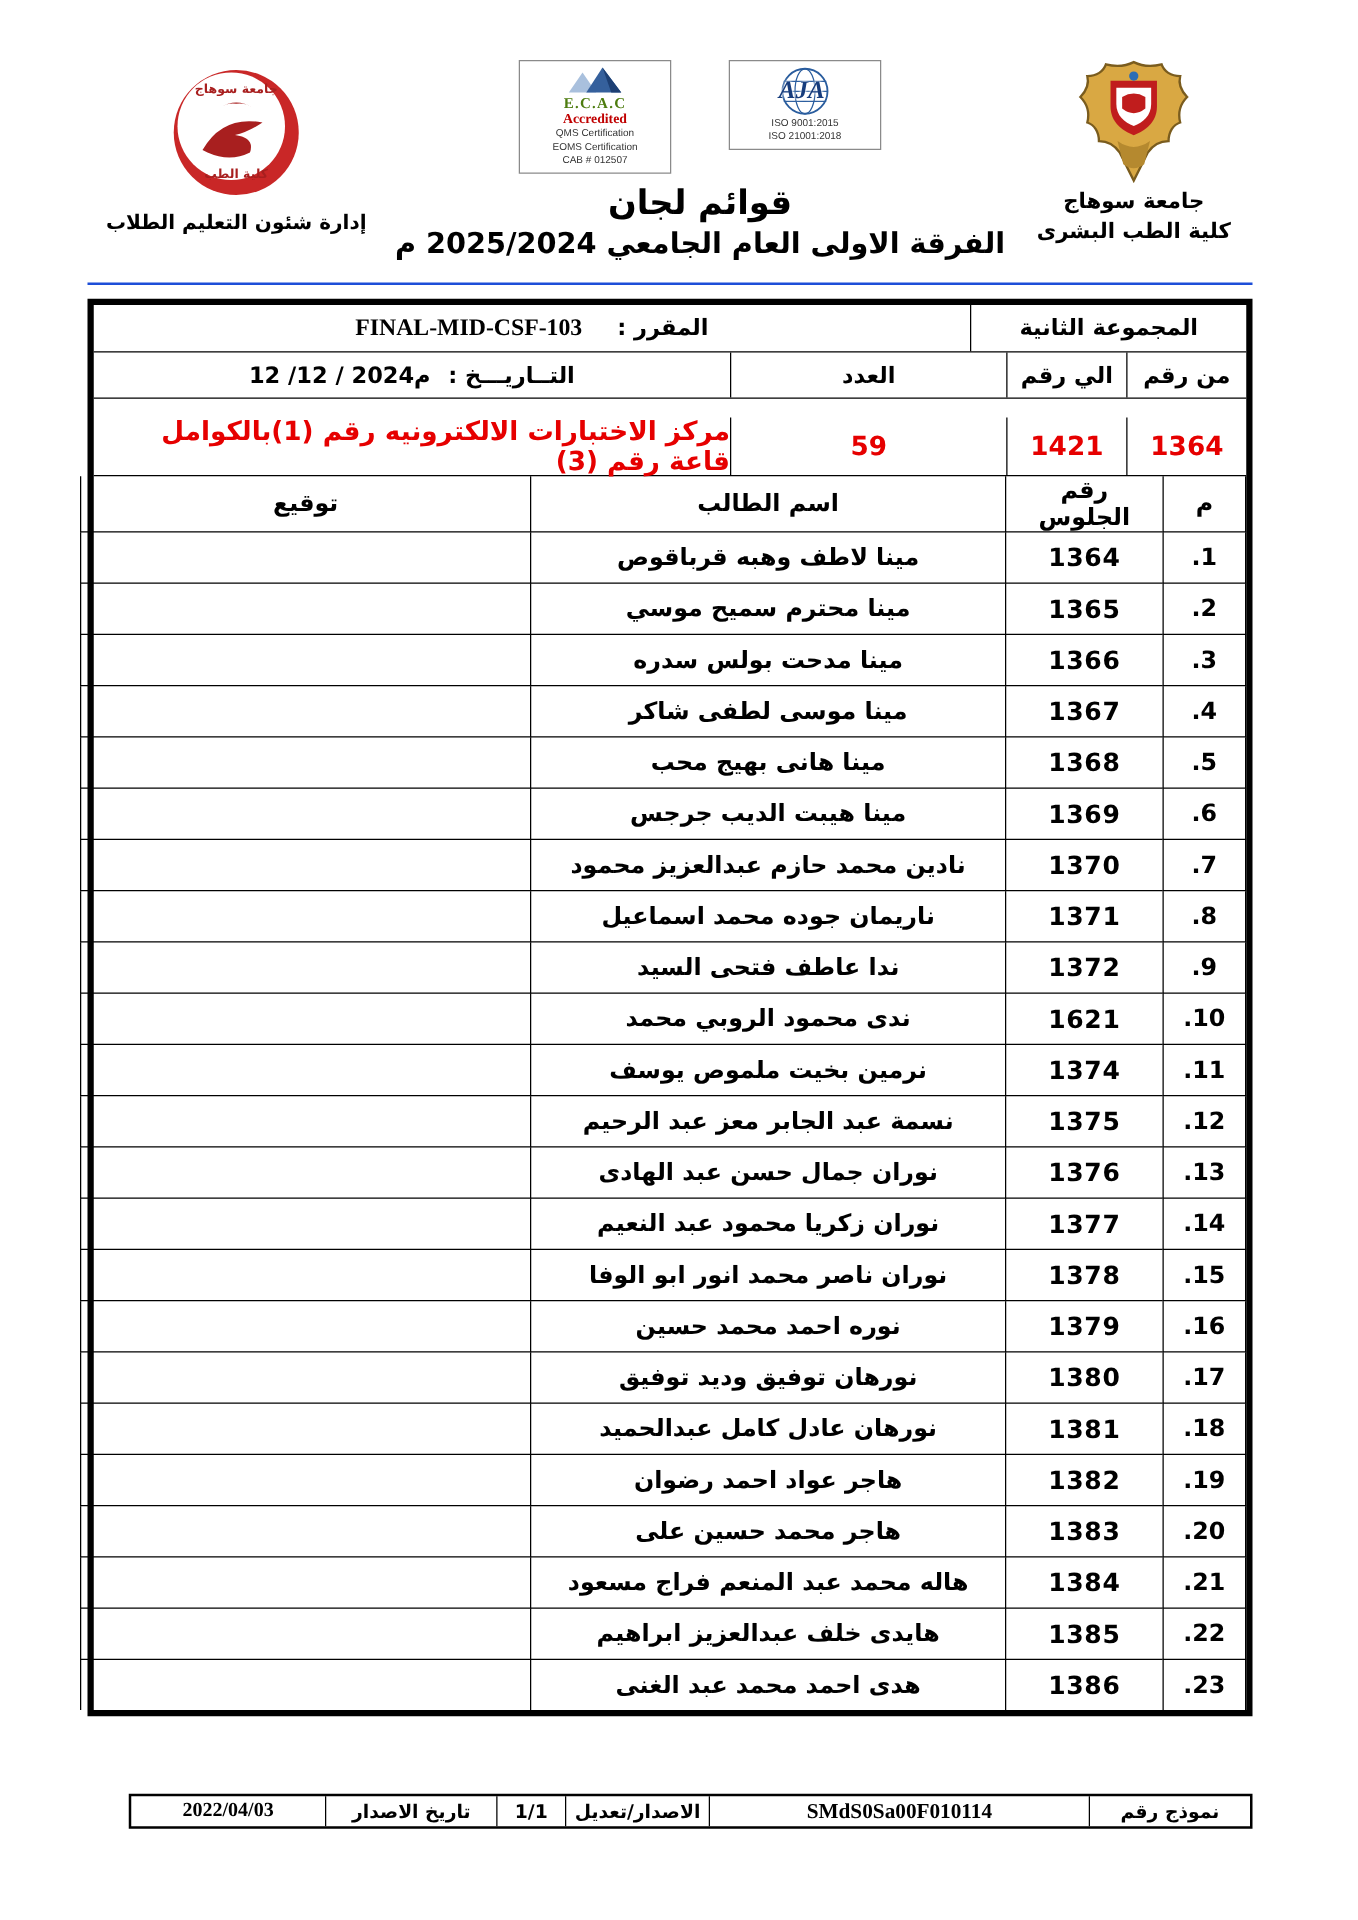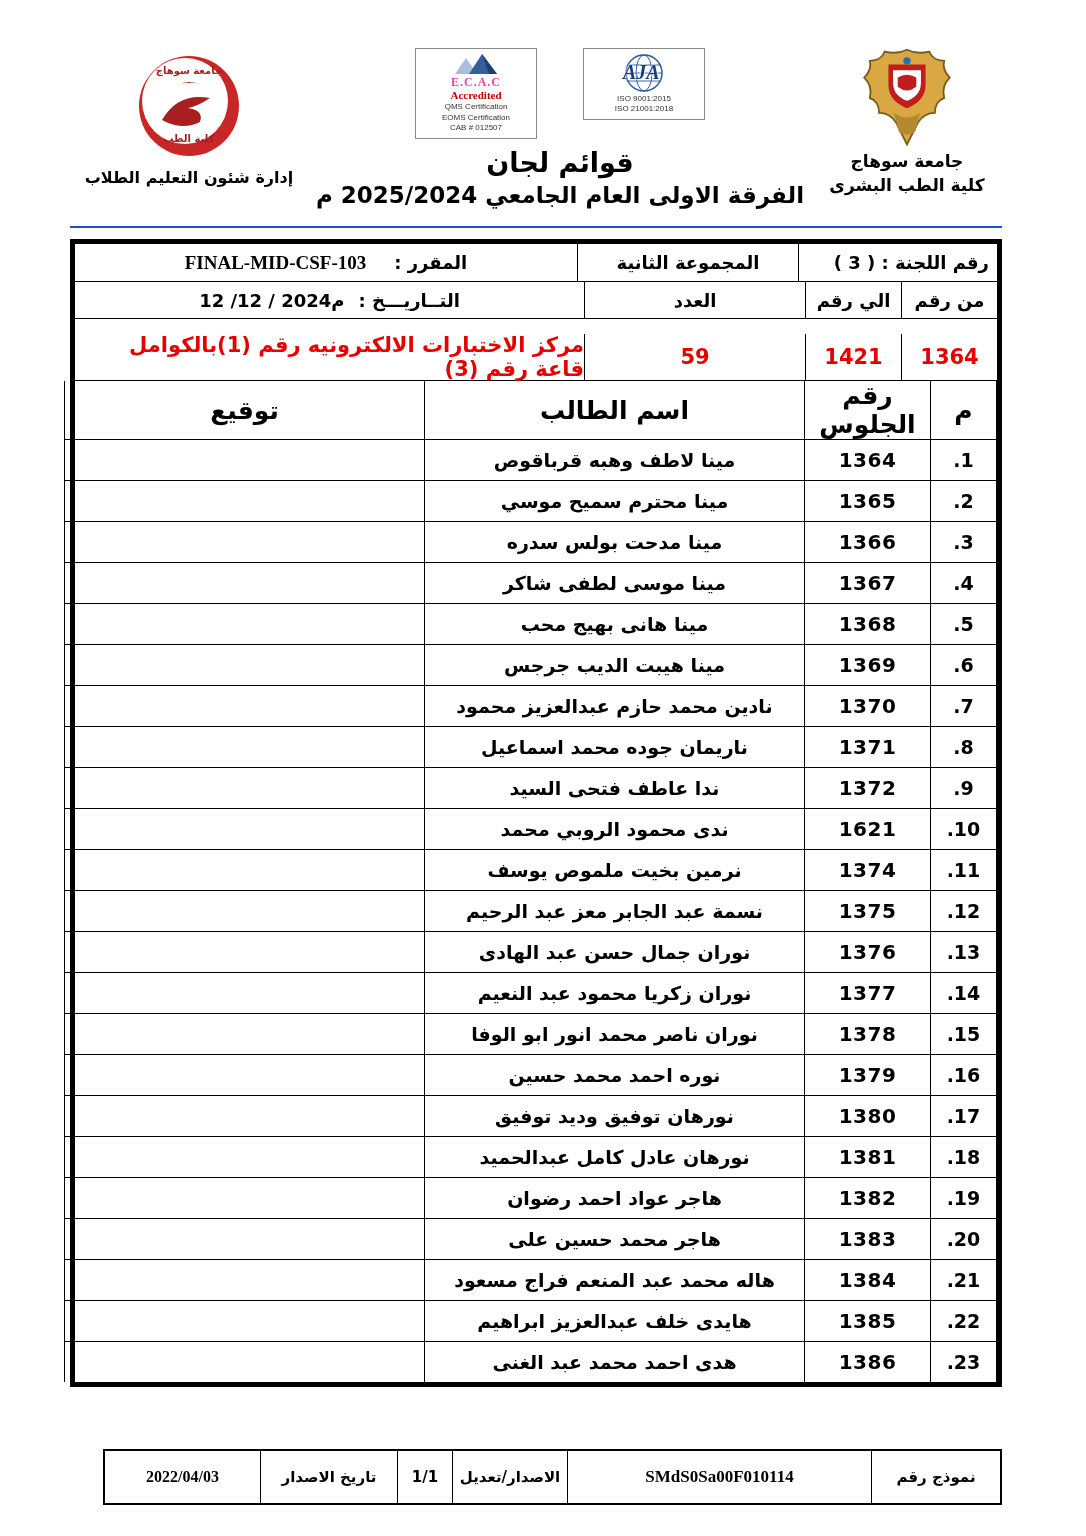--- a/index.html
+++ b/index.html
@@ -15,7 +15,7 @@
   .univ-line{font-size:17px;font-weight:bold;line-height:1.4;direction:rtl;}
   .cert-row{display:flex;direction:ltr;gap:46px;align-items:flex-start;margin-top:2px;}
   .cert-box{border:1px solid #8a8a8a;padding:3px 8px 4px;display:flex;flex-direction:column;align-items:center;min-width:104px;background:#fff;}
-  .ecac-name{font-size:12px;font-weight:bold;color:#ec4899;letter-spacing:1px;font-family:"Liberation Serif",serif;line-height:1.1;}
+  .ecac-name{font-size:12px;font-weight:bold;color:#4d7c0f;letter-spacing:1px;font-family:"Liberation Serif",serif;line-height:1.1;}
   .ecac-acc{font-size:11px;font-weight:bold;color:#c00000;font-family:"Liberation Serif",serif;line-height:1.2;}
   .cert-small{font-size:8px;color:#333;line-height:1.3;font-family:"Liberation Sans",sans-serif;}
   .aja-globe{position:relative;width:56px;height:42px;}

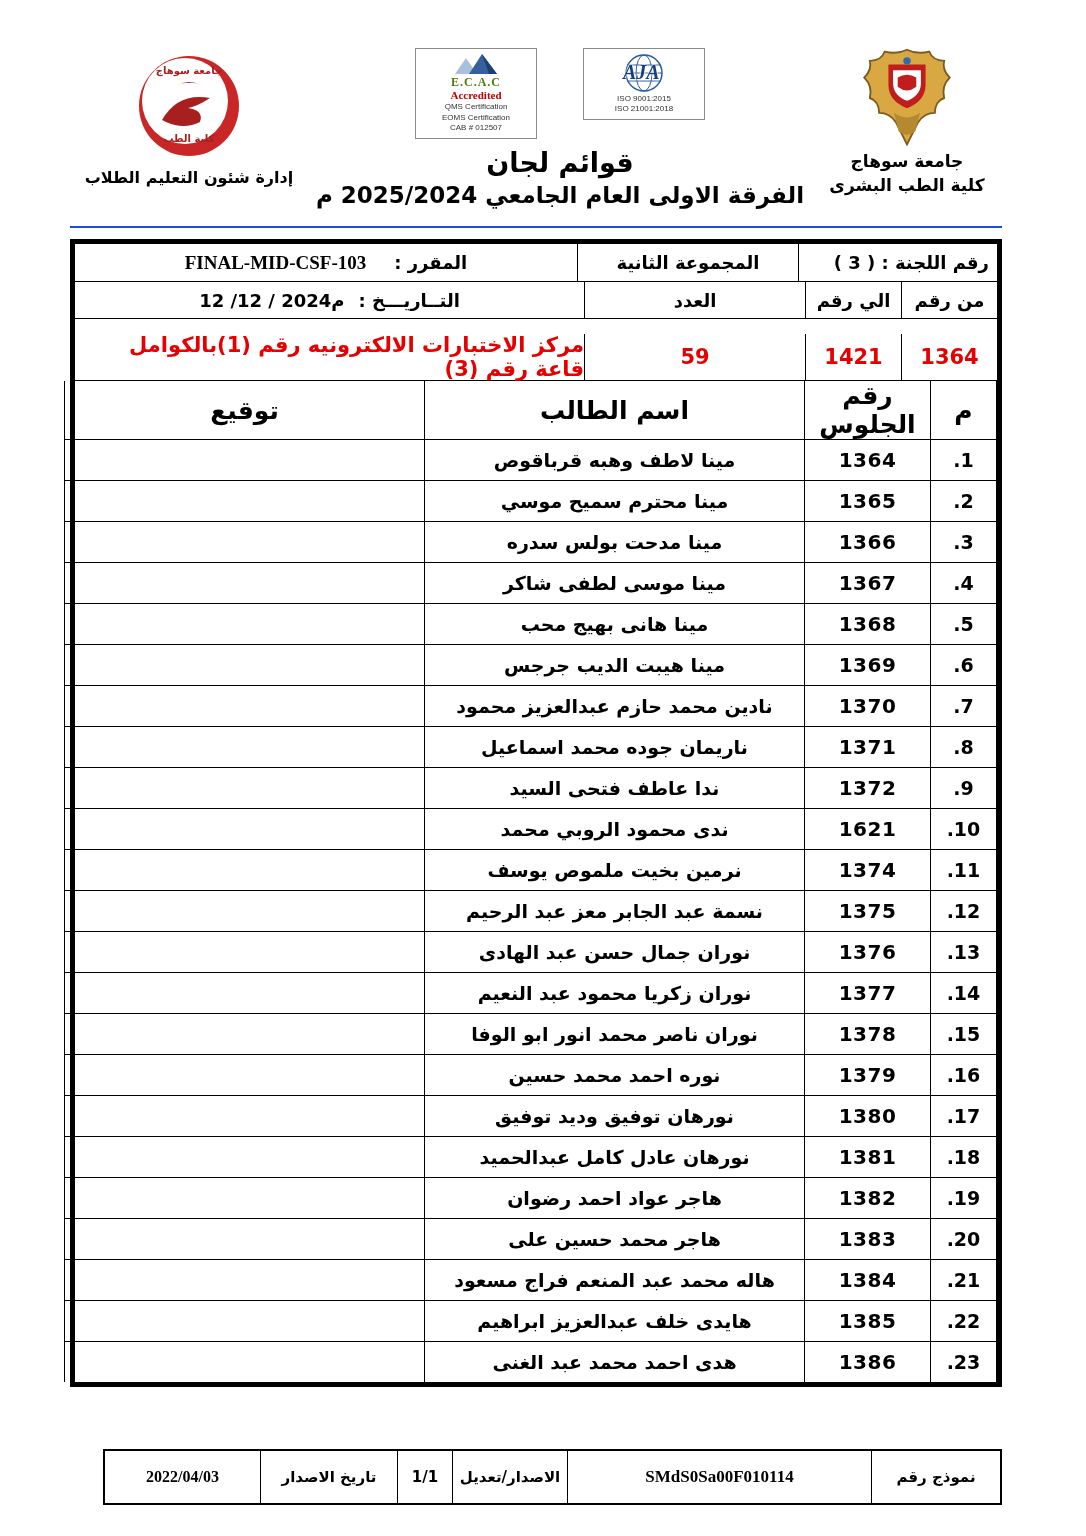--- a/index.html
+++ b/index.html
@@ -138,7 +138,6 @@
     <div class="main">
 
       <div class="irow r1">
-        <div class="icell w-committee">رقم اللجنة : ( 3 )</div>
         <div class="icell w-group">المجموعة الثانية</div>
         <div class="icell w-course">
           <span>المقرر :</span>

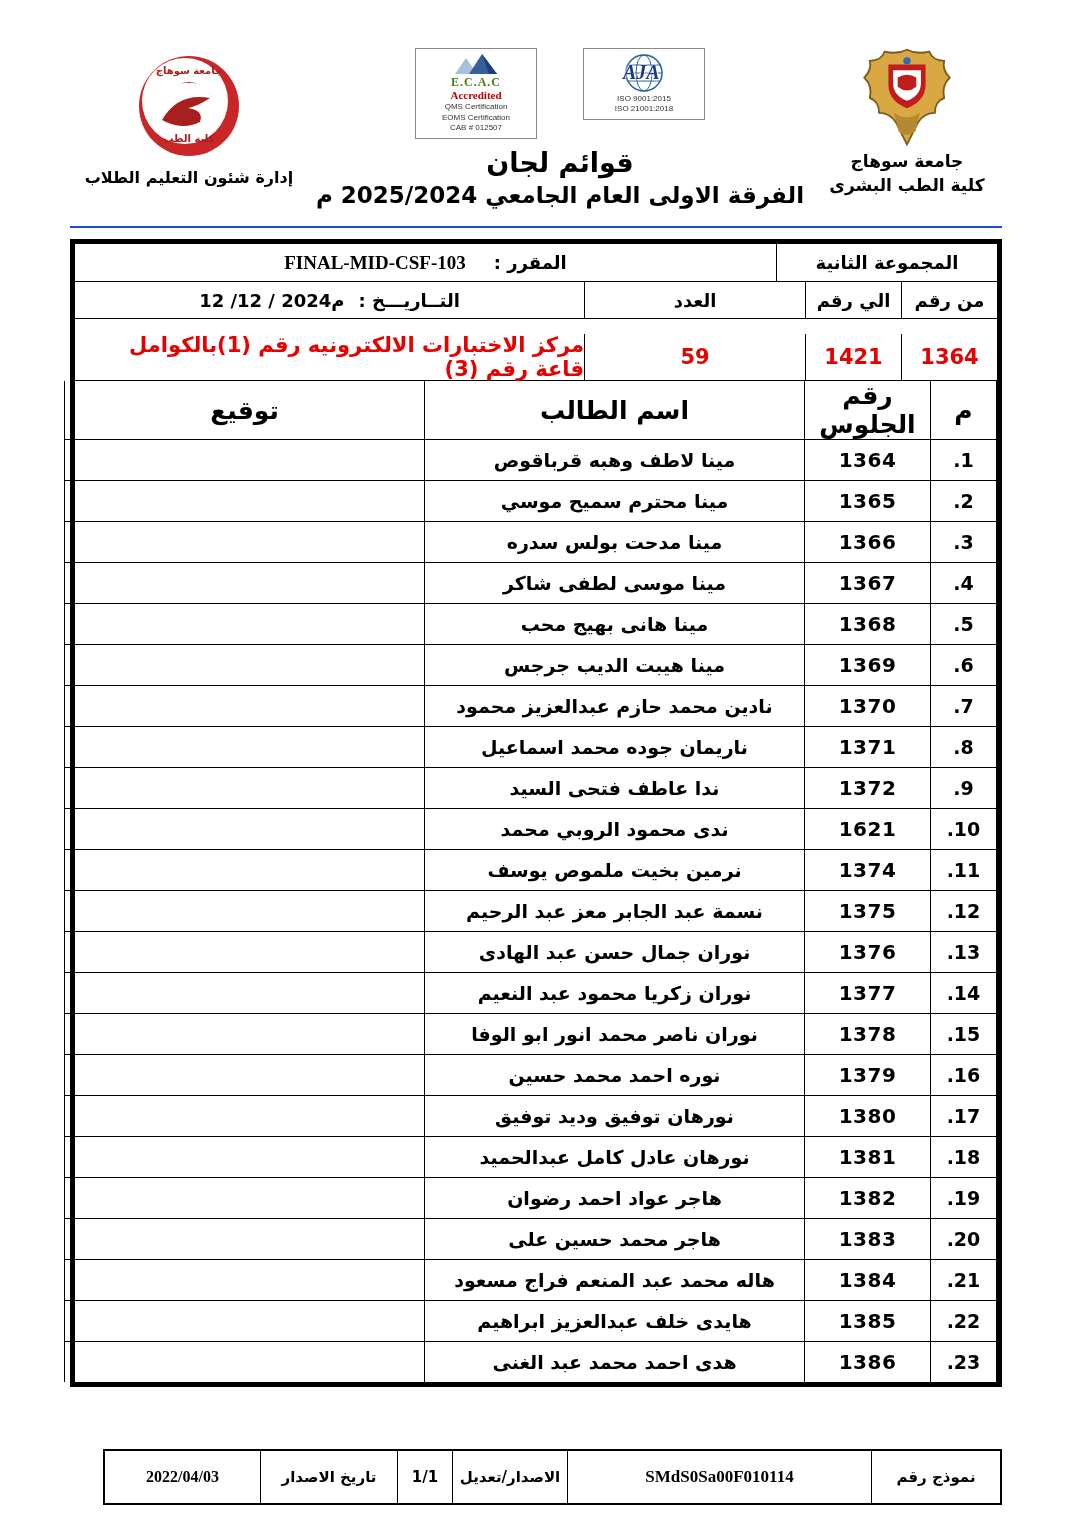--- a/index.html
+++ b/index.html
@@ -46,7 +46,7 @@
   
   .stable{width:100%;border-collapse:collapse;table-layout:fixed;}
   .stable th,.stable td{border:1px solid #000;text-align:center;vertical-align:middle;font-weight:bold;padding:0 4px;overflow:hidden;}
-  .stable th{height:44px;font-size:25px;}
+  .stable th{height:44px;font-size:19px;}
   .stable td{height:40px;font-size:19px;}
   .stable thead th{border-top:none;}
   .stable tbody tr:last-child td{border-bottom:none;margin-left:39px;}

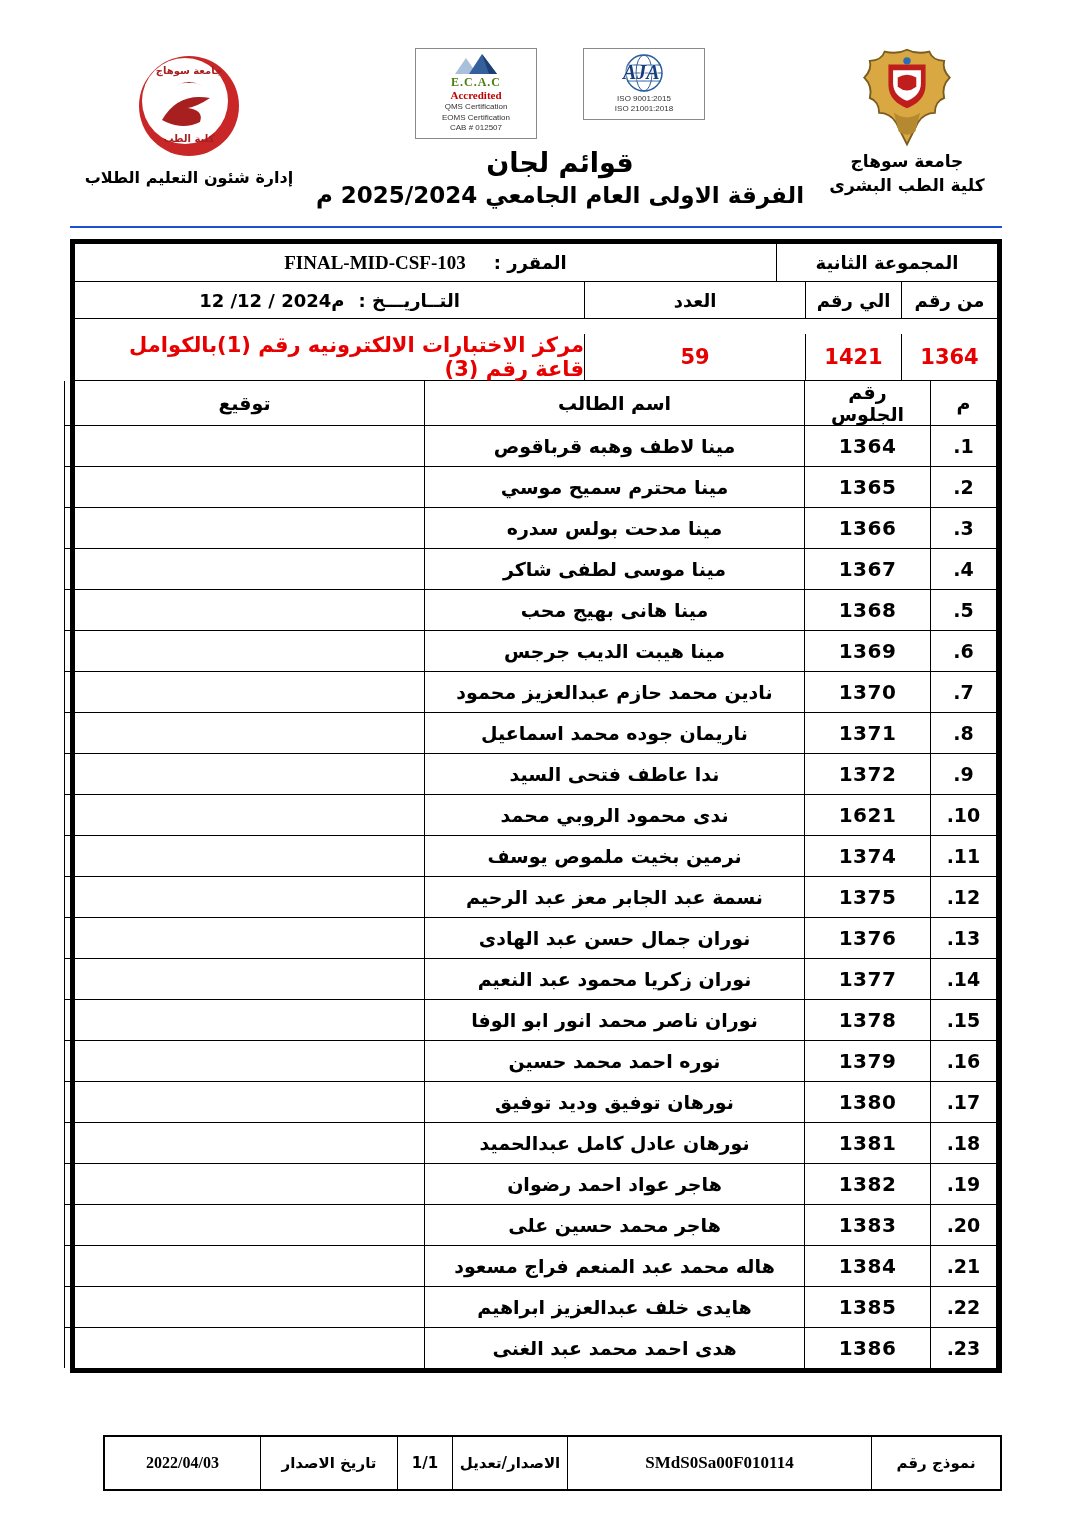--- a/index.html
+++ b/index.html
@@ -55,7 +55,7 @@
 
   
   .ftr{display:flex;border:2px solid #000;margin-top:62px;margin-left:37px;margin-right:0;width:895px;direction:rtl;background:#fff;}
-  .fcell{display:flex;align-items:center;justify-content:center;height:52px;font-weight:bold;font-size:15px;border-left:1px solid #000;}
+  .fcell{display:flex;align-items:center;justify-content:center;height:24px;font-weight:bold;font-size:15px;border-left:1px solid #000;}
   .ftr .fcell:last-child{border-left:none;}
   .f-form{width:128px;}
   .f-code{width:303px;font-family:"Liberation Serif",serif;font-size:17px;}

